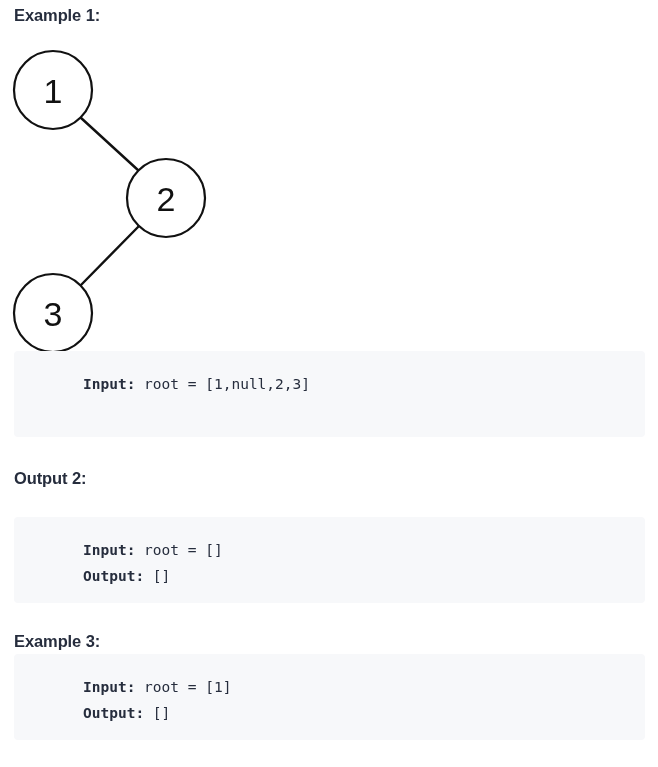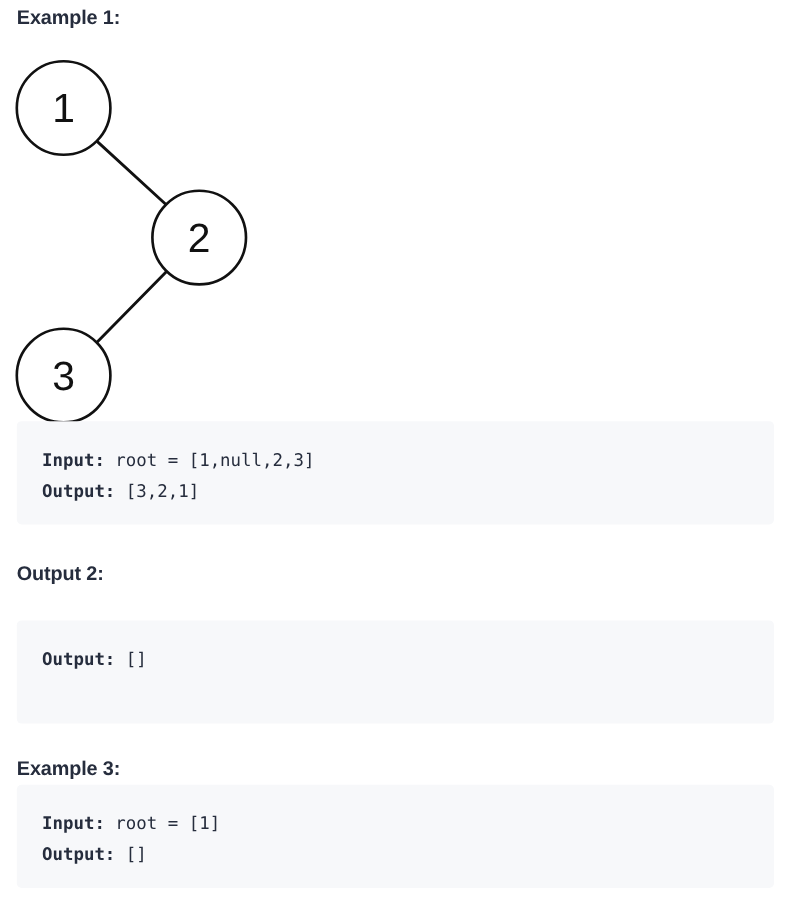--- a/index.html
+++ b/index.html
@@ -80,6 +80,7 @@
 
   .code-line {
     white-space: pre;
+    margin-left: 48px;
   }
   .code-label {
     font-weight: bold;

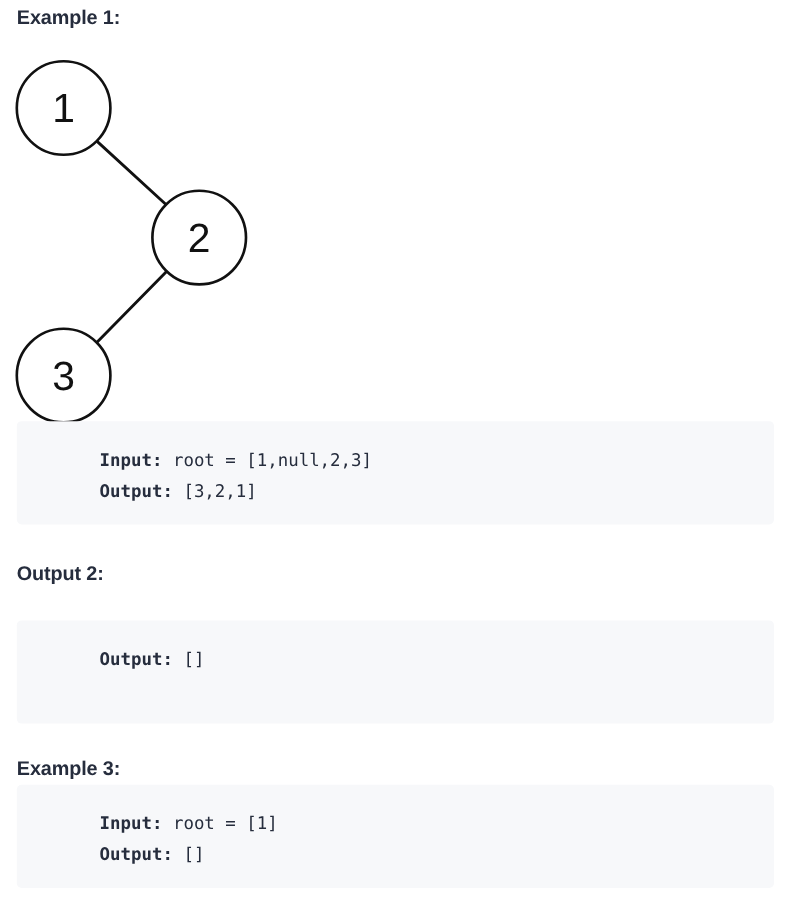--- a/index.html
+++ b/index.html
@@ -114,7 +114,6 @@
 
   <div class="code-block" id="code-1">
     <div class="code-line"><span class="code-label">Input:</span><span class="code-value"> root = [1,null,2,3]</span></div>
-    <div class="code-line"><span class="code-label">Output:</span><span class="code-value"> [3,2,1]</span></div>
   </div>
 
   <div class="example-heading" id="heading-2">Output 2:</div>

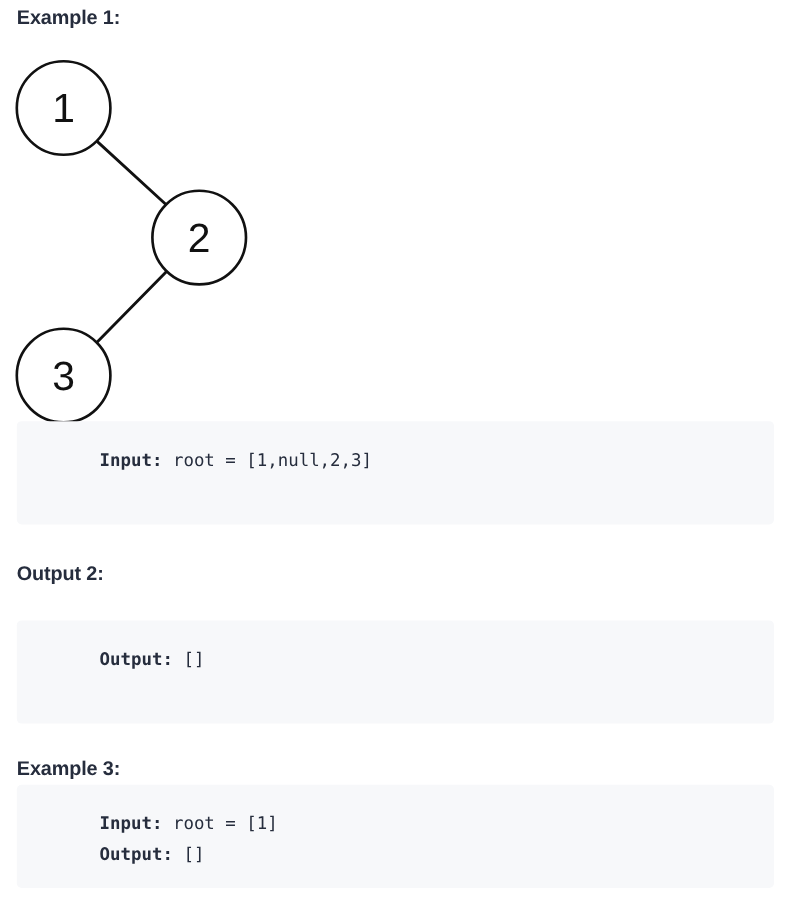--- a/index.html
+++ b/index.html
@@ -119,6 +119,7 @@
   <div class="example-heading" id="heading-2">Output 2:</div>
 
   <div class="code-block" id="code-2">
+    <div class="code-line"><span class="code-label">Input:</span><span class="code-value"> root = []</span></div>
     <div class="code-line"><span class="code-label">Output:</span><span class="code-value"> []</span></div>
   </div>
 

